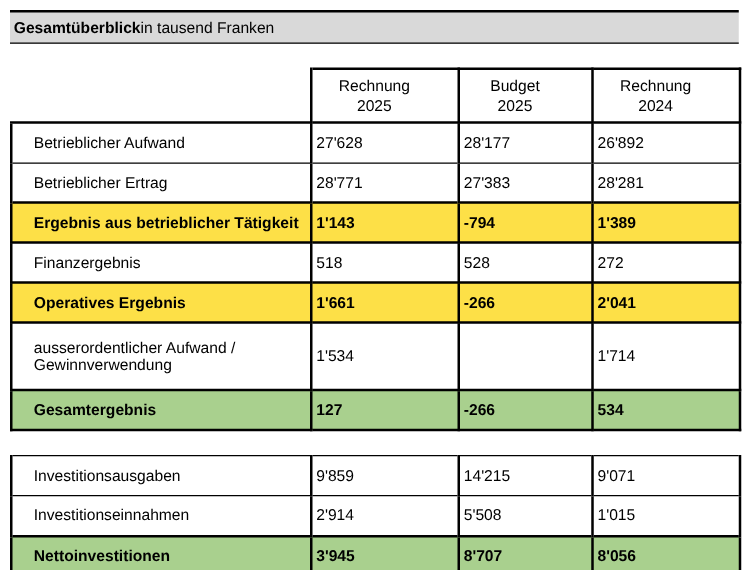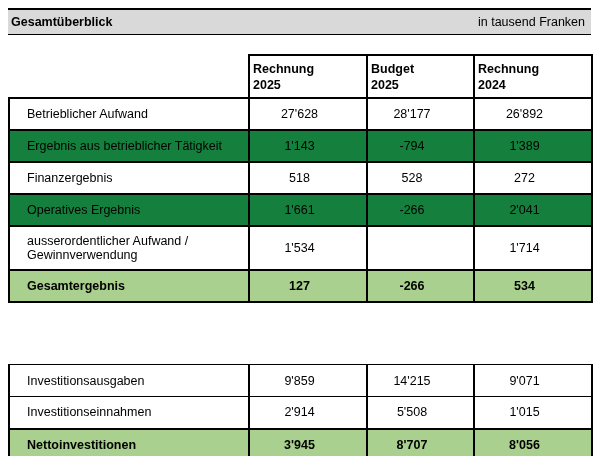--- a/index.html
+++ b/index.html
@@ -28,7 +28,6 @@
       border-bottom: 1.5px solid #000;
       display: flex;
       align-items: center;
-      justify-content: space-between;
       box-sizing: border-box;
       padding: 0 4px 0 3px;
       font-size: 12.5px;

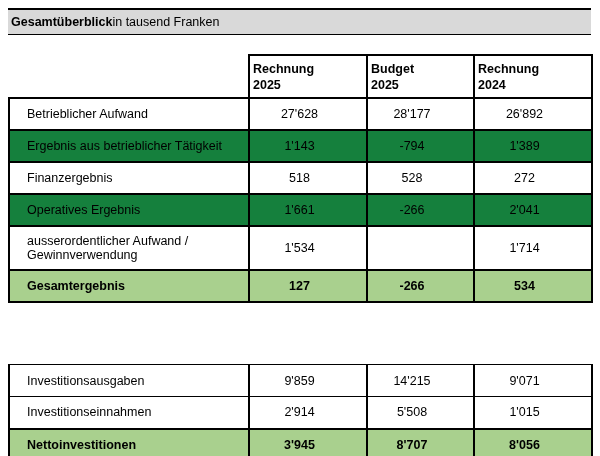--- a/index.html
+++ b/index.html
@@ -56,8 +56,8 @@
 
     .head-row th {
       height: 43px;
-      font-weight: bold;
-      text-align: left;
+      font-weight: normal;
+      text-align: center;
       vertical-align: middle;
       line-height: 16px;
       padding-right: 20px;

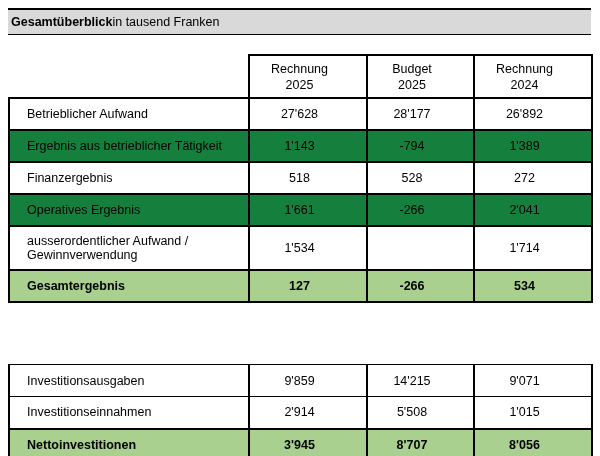--- a/index.html
+++ b/index.html
@@ -76,7 +76,7 @@
     }
     tr.data-row.tall td { height: 44px; line-height: 14px; margin-top: 16px; }
     td.label { text-align: left; padding-left: 17px; }
-    td.num { text-align: center; padding-right: 20px; }
+    td.num { text-align: left; padding-right: 20px; }
 
     tr.subtotal td { background: #15803d; font-weight: normal; }
     tr.total td { background: #a9d08e; font-weight: bold; }

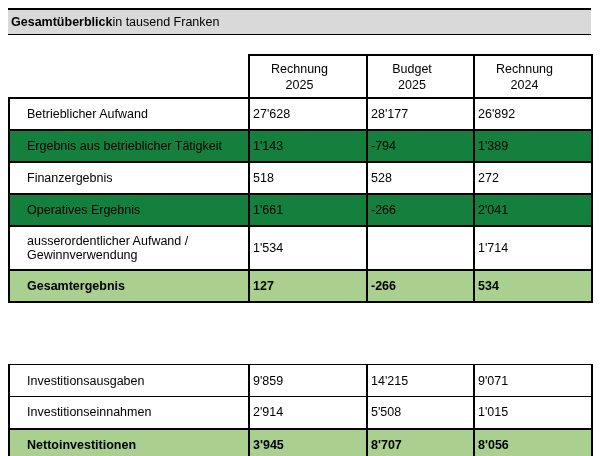--- a/index.html
+++ b/index.html
@@ -123,6 +123,12 @@
         <td class="num">28'177</td>
         <td class="num">26'892</td>
       </tr>
+      <tr class="data-row thin">
+        <td class="label">Betrieblicher Ertrag</td>
+        <td class="num">28'771</td>
+        <td class="num">27'383</td>
+        <td class="num">28'281</td>
+      </tr>
       <tr class="data-row subtotal">
         <td class="label">Ergebnis aus betrieblicher Tätigkeit</td>
         <td class="num">1'143</td>

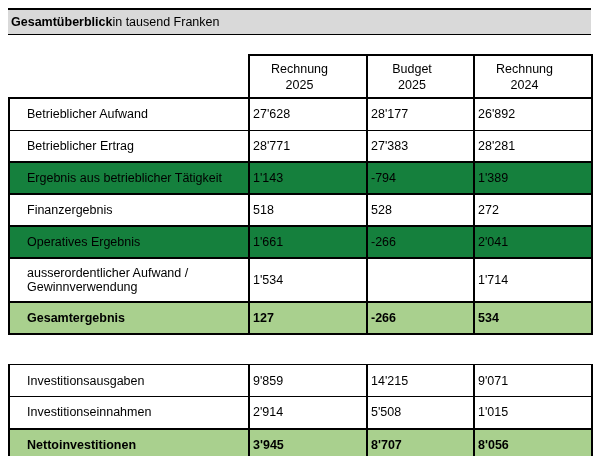--- a/index.html
+++ b/index.html
@@ -78,7 +78,7 @@
     td.label { text-align: left; padding-left: 17px; }
     td.num { text-align: left; padding-right: 20px; }
 
-    tr.subtotal td { background: #15803d; font-weight: normal; }
+    tr.subtotal td { background: #fde047; font-weight: bold; }
     tr.total td { background: #a9d08e; font-weight: bold; }
     tr.thin td { border-top-width: 1px; border-bottom-width: 1px; }
   </style>

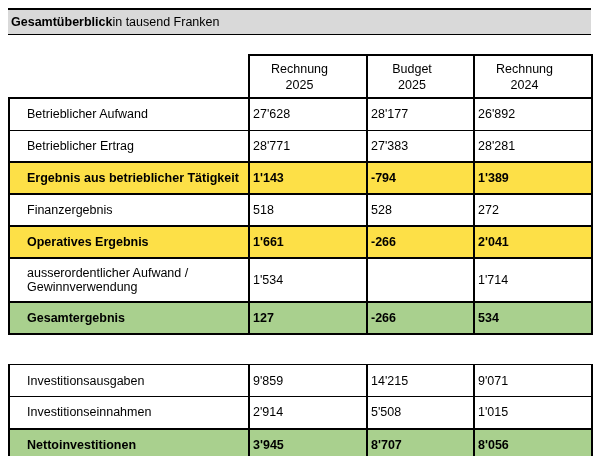--- a/index.html
+++ b/index.html
@@ -74,7 +74,7 @@
       height: 32px;
       vertical-align: middle;
     }
-    tr.data-row.tall td { height: 44px; line-height: 14px; margin-top: 16px; }
+    tr.data-row.tall td { height: 54px; line-height: 14px; margin-top: 16px; }
     td.label { text-align: left; padding-left: 17px; }
     td.num { text-align: left; padding-right: 20px; }
 

